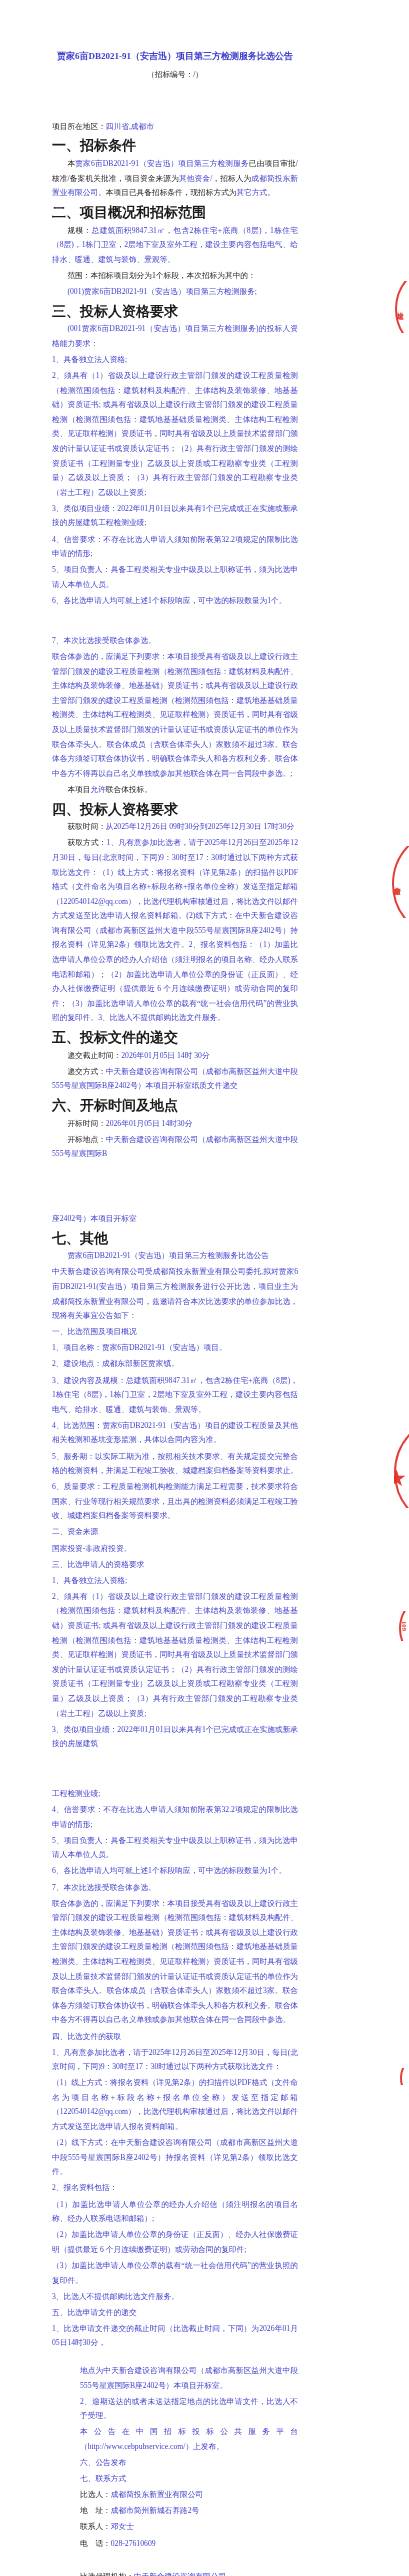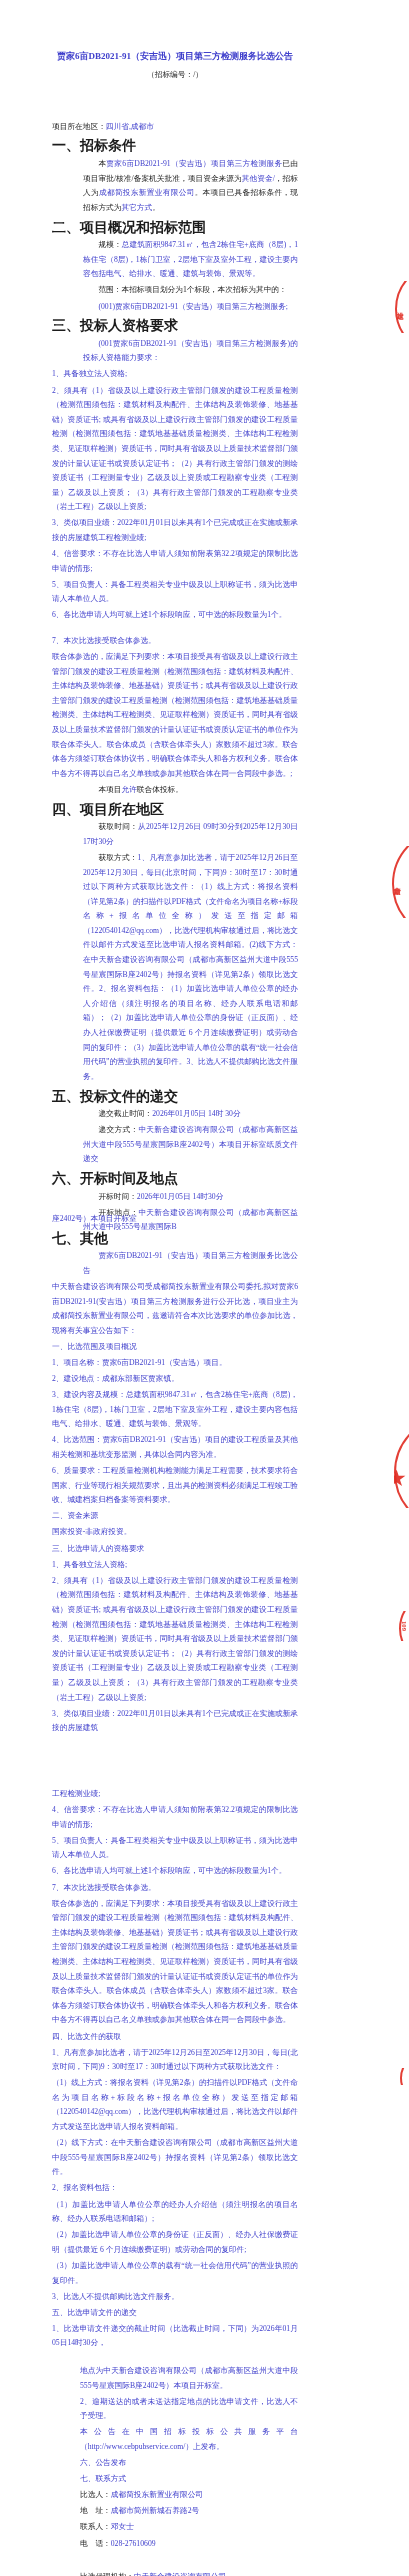--- a/index.html
+++ b/index.html
@@ -19,7 +19,7 @@
   .blk.title{font-size:9px;font-weight:bold;text-align:center;line-height:15.5px;margin-bottom:3.1px;}
   .blk.subtitle{text-align:center;font-size:7.7px;margin-bottom:16px;}
   .blk.heading{font-size:14px;font-weight:bold;line-height:15.5px;margin:4.1px 0 3.1px 0;font-family:"Liberation Sans","DejaVu Sans",sans-serif;}
-  .indent{text-indent:2em;margin-left:31px;}
+  .indent{text-indent:2em;}
   .gap{margin:0;}
   .c-k{color:#1c1c1c;}
   .c-b{color:#4040cc;}

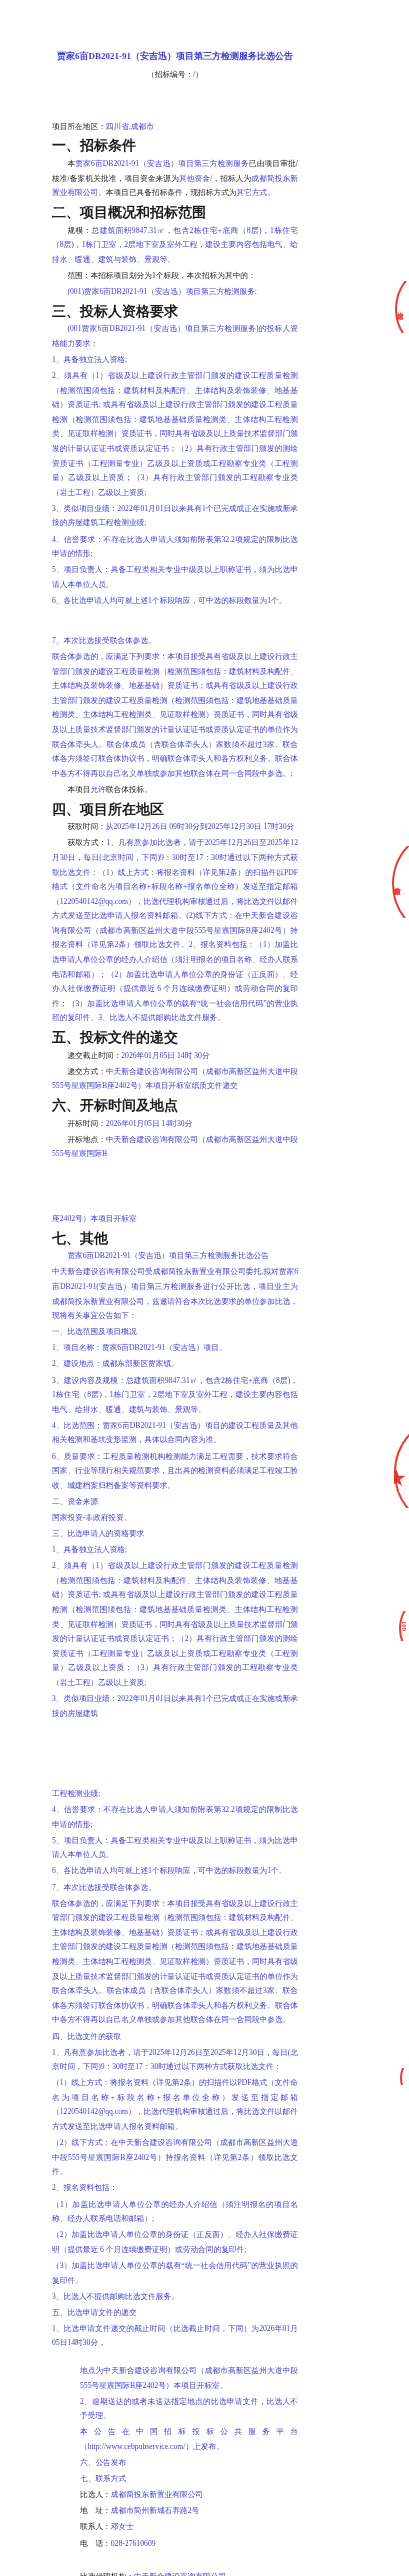--- a/index.html
+++ b/index.html
@@ -64,7 +64,7 @@
       <div class="blk para"><span class="c-b">7、本次比选接受联合体参选。</span></div>
       <div class="blk para"><span class="c-b">联合体参选的，应满足下列要求：本项目接受具有省级及以上建设行政主管部门颁发的建设工程质量检测（检测范围须包括：建筑材料及构配件、主体结构及装饰装修、地基基础）资质证书；或具有省级及以上建设行政主管部门颁发的建设工程质量检测（检测范围须包括：建筑地基基础质量检测类、主体结构工程检测类、见证取样检测）资质证书，同时具有省级及以上质量技术监督部门颁发的计量认证证书或资质认定证书的单位作为联合体牵头人。联合体成员（含联合体牵头人）家数须不超过3家。联合体各方须签订联合体协议书，明确联合体牵头人和各方权利义务。联合体中各方不得再以自己名义单独或参加其他联合体在同一合同段中参选。;</span></div>
       <div class="blk para indent"><span class="c-k">本项目</span><span class="c-bi">允许</span><span class="c-k">联合体投标。</span></div>
-      <div class="blk heading"><span class="c-k">四、项目所在地区</span></div>
+      <div class="blk heading"><span class="c-k">四、投标人资格要求</span></div>
       <div class="blk para indent"><span class="c-k">获取时间：</span><span class="c-b">从2025年12月26日 09时30分到2025年12月30日 17时30分</span></div>
       <div class="blk para indent"><span class="c-k">获取方式：</span><span class="c-b">1、凡有意参加比选者，请于2025年12月26日至2025年12月30日，每日(北京时间，下同)9：30时至17：30时通过以下两种方式获取比选文件：（1）线上方式：将报名资料（详见第2条）的扫描件以PDF格式（文件命名为项目名称+标段名称+报名单位全称）发送至指定邮箱（1220540142@qq.com），比选代理机构审核通过后，将比选文件以邮件方式发送至比选申请人报名资料邮箱。(2)线下方式：在中天新合建设咨询有限公司（成都市高新区益州大道中段555号星宸国际B座2402号）持报名资料（详见第2条）领取比选文件。2、报名资料包括：（1）加盖比选申请人单位公章的经办人介绍信（须注明报名的项目名称、经办人联系电话和邮箱）；（2）加盖比选申请人单位公章的身份证（正反面）、经办人社保缴费证明（提供最近 6 个月连续缴费证明）或劳动合同的复印件；（3）加盖比选申请人单位公章的载有“统一社会信用代码”的营业执照的复印件。3、比选人不提供邮购比选文件服务。</span></div>
       <div class="blk heading"><span class="c-k">五、投标文件的递交</span></div>

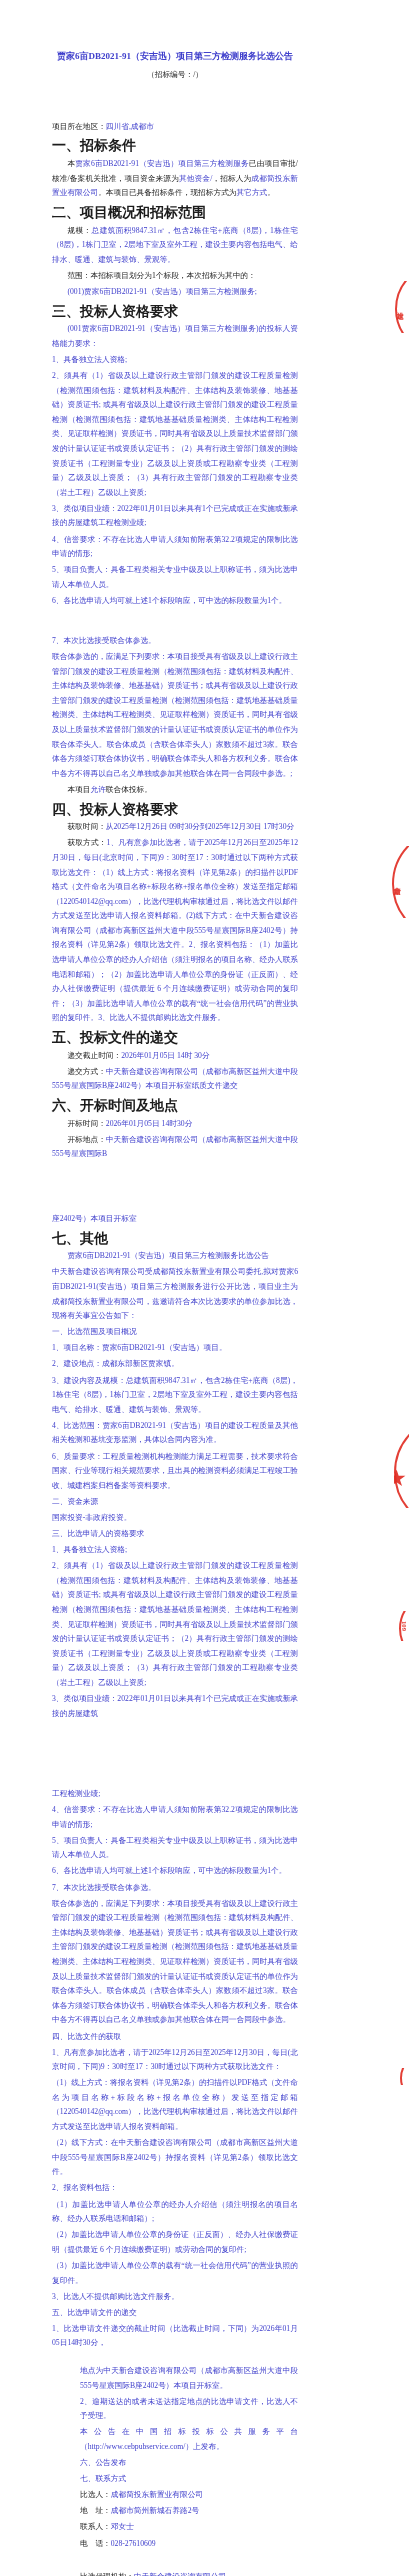--- a/index.html
+++ b/index.html
@@ -86,6 +86,7 @@
       <div class="blk para"><span class="c-b">2、建设地点：成都东部新区贾家镇。</span></div>
       <div class="blk para"><span class="c-b">3、建设内容及规模：总建筑面积9847.31㎡，包含2栋住宅+底商（8层)，1栋住宅（8层)，1栋门卫室，2层地下室及室外工程，建设主要内容包括电气、给排水、暖通、建筑与装饰、景观等。</span></div>
       <div class="blk para"><span class="c-b">4、比选范围：贾家6亩DB2021-91（安吉迅）项目的建设工程质量及其他相关检测和基坑变形监测，具体以合同内容为准。</span></div>
+      <div class="blk para"><span class="c-b">5、服务期：以实际工期为准，按照相关技术要求、有关规定提交完整合格的检测资料，并满足工程竣工验收、城建档案归档备案等资料要求止。</span></div>
       <div class="blk para"><span class="c-b">6、质量要求：工程质量检测机构检测能力满足工程需要，技术要求符合国家、行业等现行相关规范要求，且出具的检测资料必须满足工程竣工验收、城建档案归档备案等资料要求。</span></div>
       <div class="blk para"><span class="c-b">二、资金来源</span></div>
       <div class="blk para"><span class="c-b">国家投资-非政府投资。</span></div>

